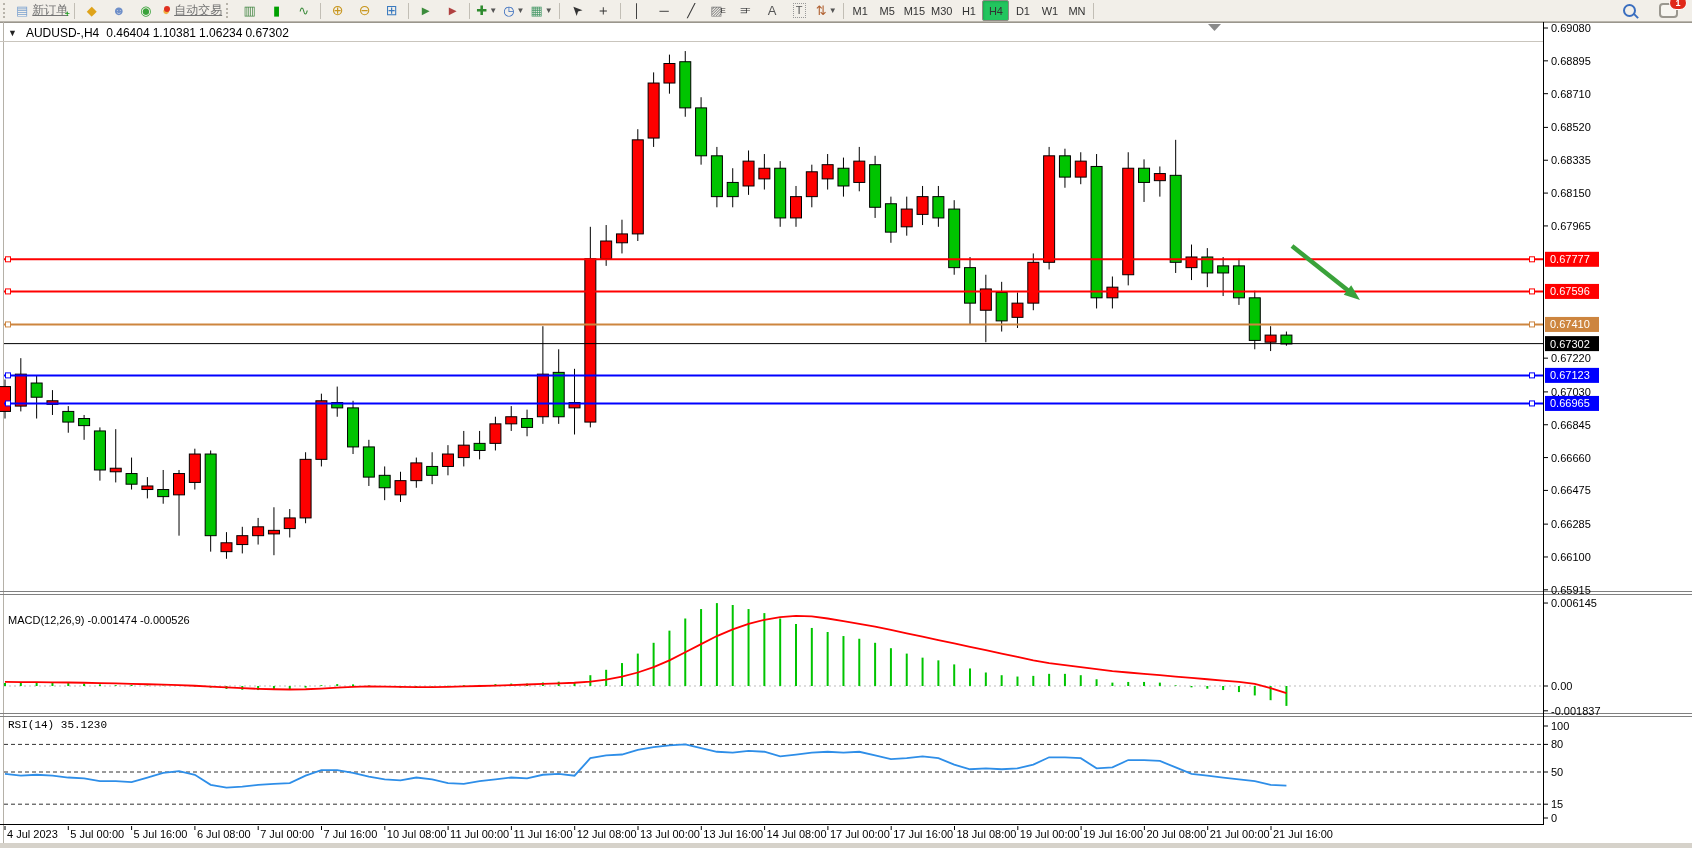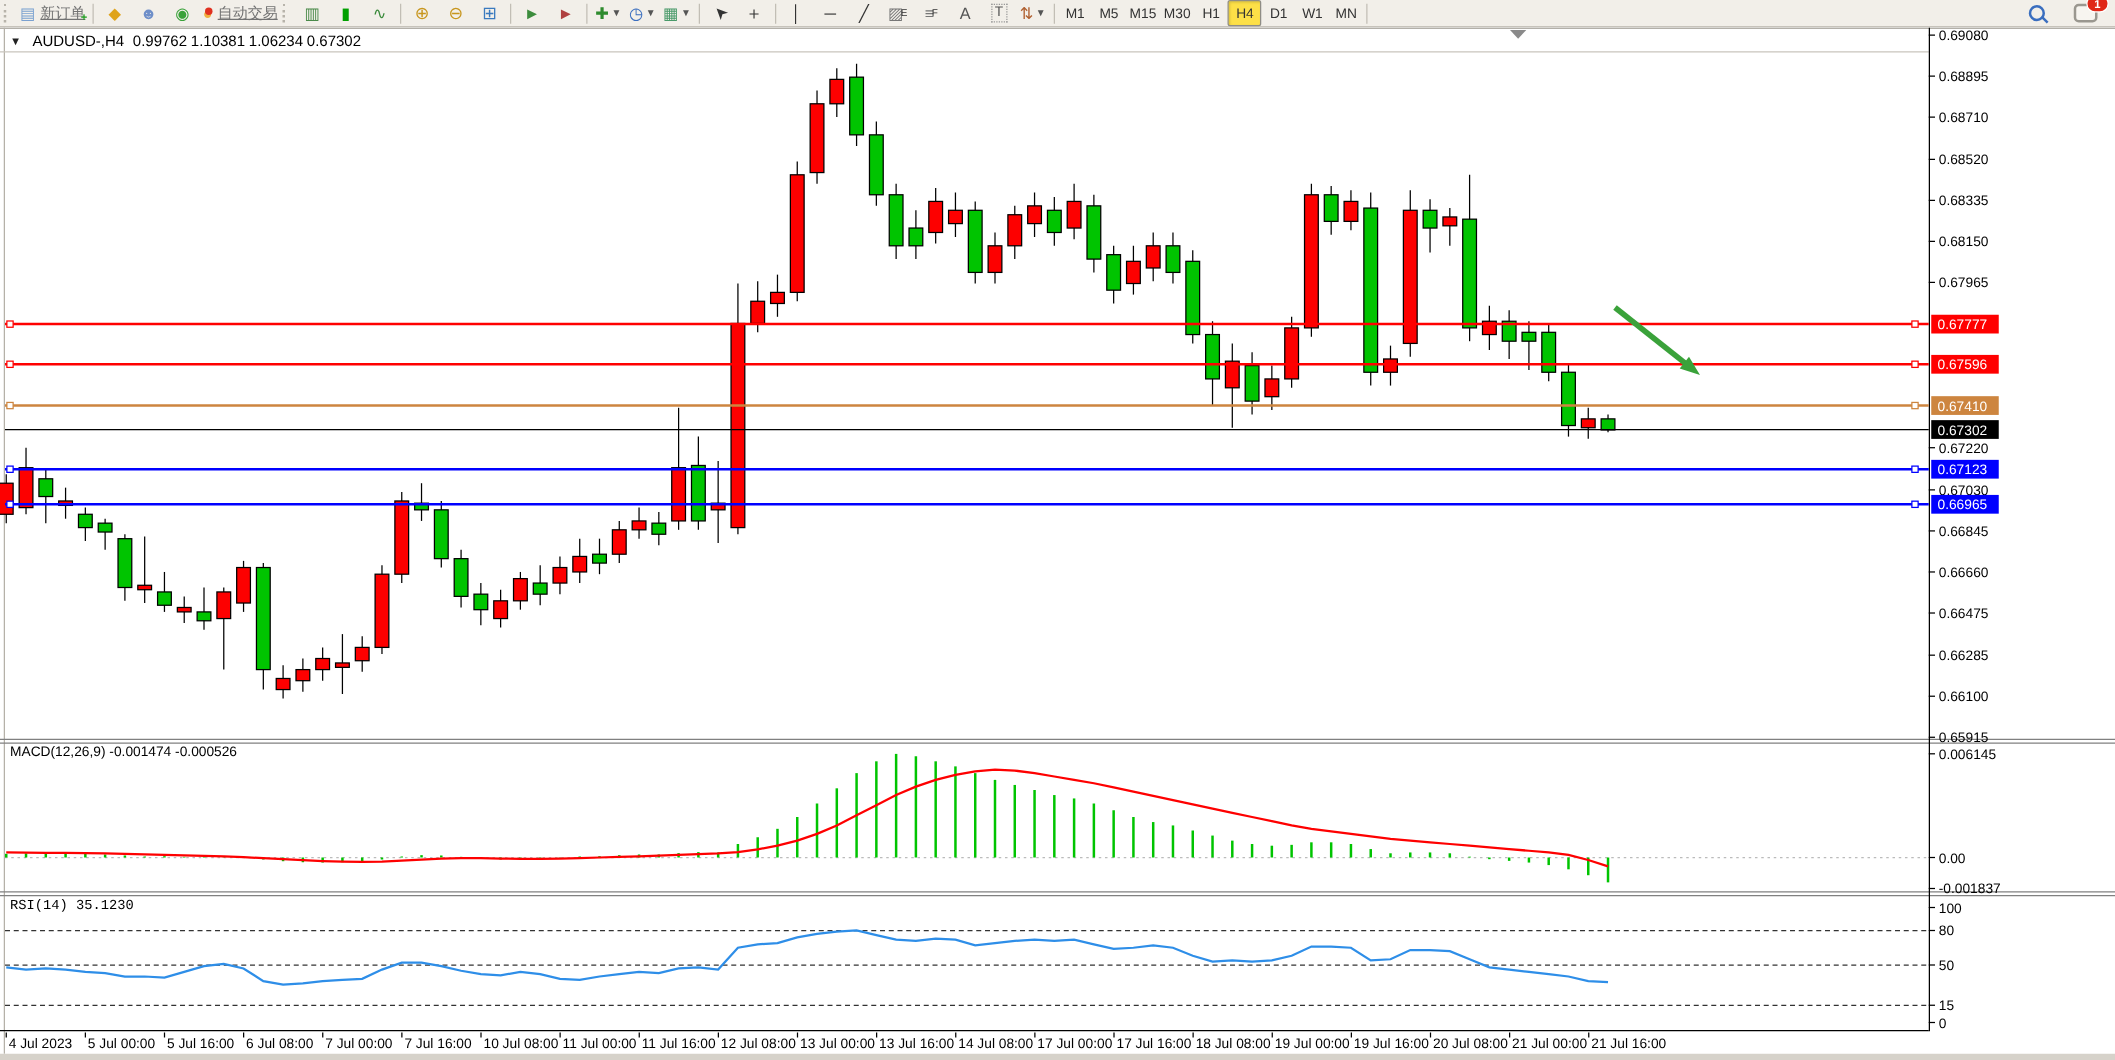--- a/index.html
+++ b/index.html
@@ -13,7 +13,7 @@
   .sep{width:1px;height:16px;background:#c2beb5;margin:0 3px;}
   .tbtn{height:19px;min-width:21px;display:flex;align-items:center;justify-content:center;
     padding:0 2px;border:1px solid transparent;border-radius:2px;cursor:default;position:relative;white-space:nowrap;}
-  .tbtn.activebtn{background:#fde047;border:1px solid #8f8d86;box-shadow:inset 1px 1px 2px rgba(0,0,0,.15);}
+  .tbtn.activebtn{background:#22c55e;border:1px solid #8f8d86;box-shadow:inset 1px 1px 2px rgba(0,0,0,.15);}
   .tflabel{font-size:11px;color:#333;}
   .ic{font-size:13px;line-height:13px;}
   .caret{font-size:8px;color:#555;margin-left:2px;}

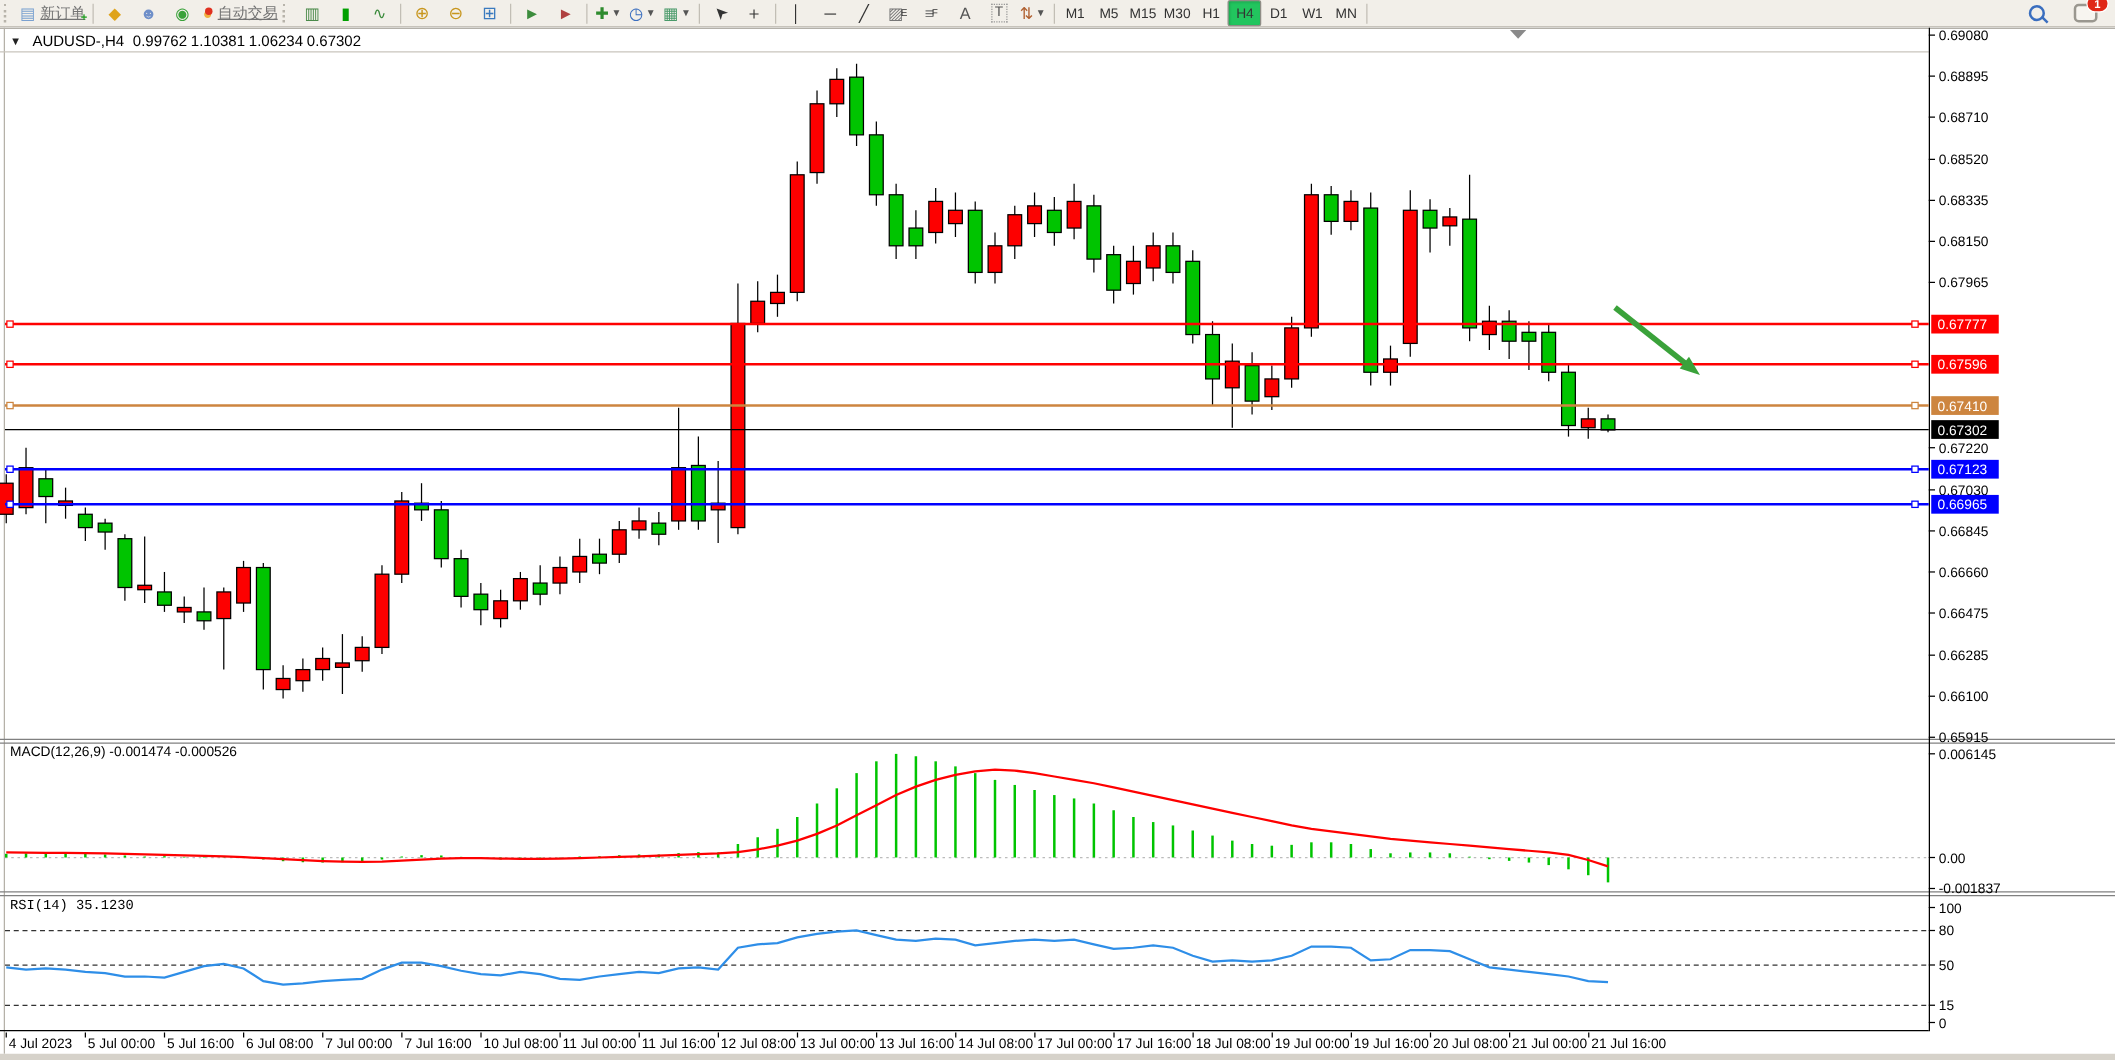--- a/index.html
+++ b/index.html
@@ -582,7 +582,7 @@
     <div id="symbol-line">
       <span id="collapse-toggle">▼</span>
       <span>AUDUSD-,H4</span>
-      <span>0.99762</span>
+      <span>0.46404</span>
       <span style="margin-left:-4px">1.10381</span>
       <span style="margin-left:-4px">1.06234</span>
       <span style="margin-left:-4px">0.67302</span>

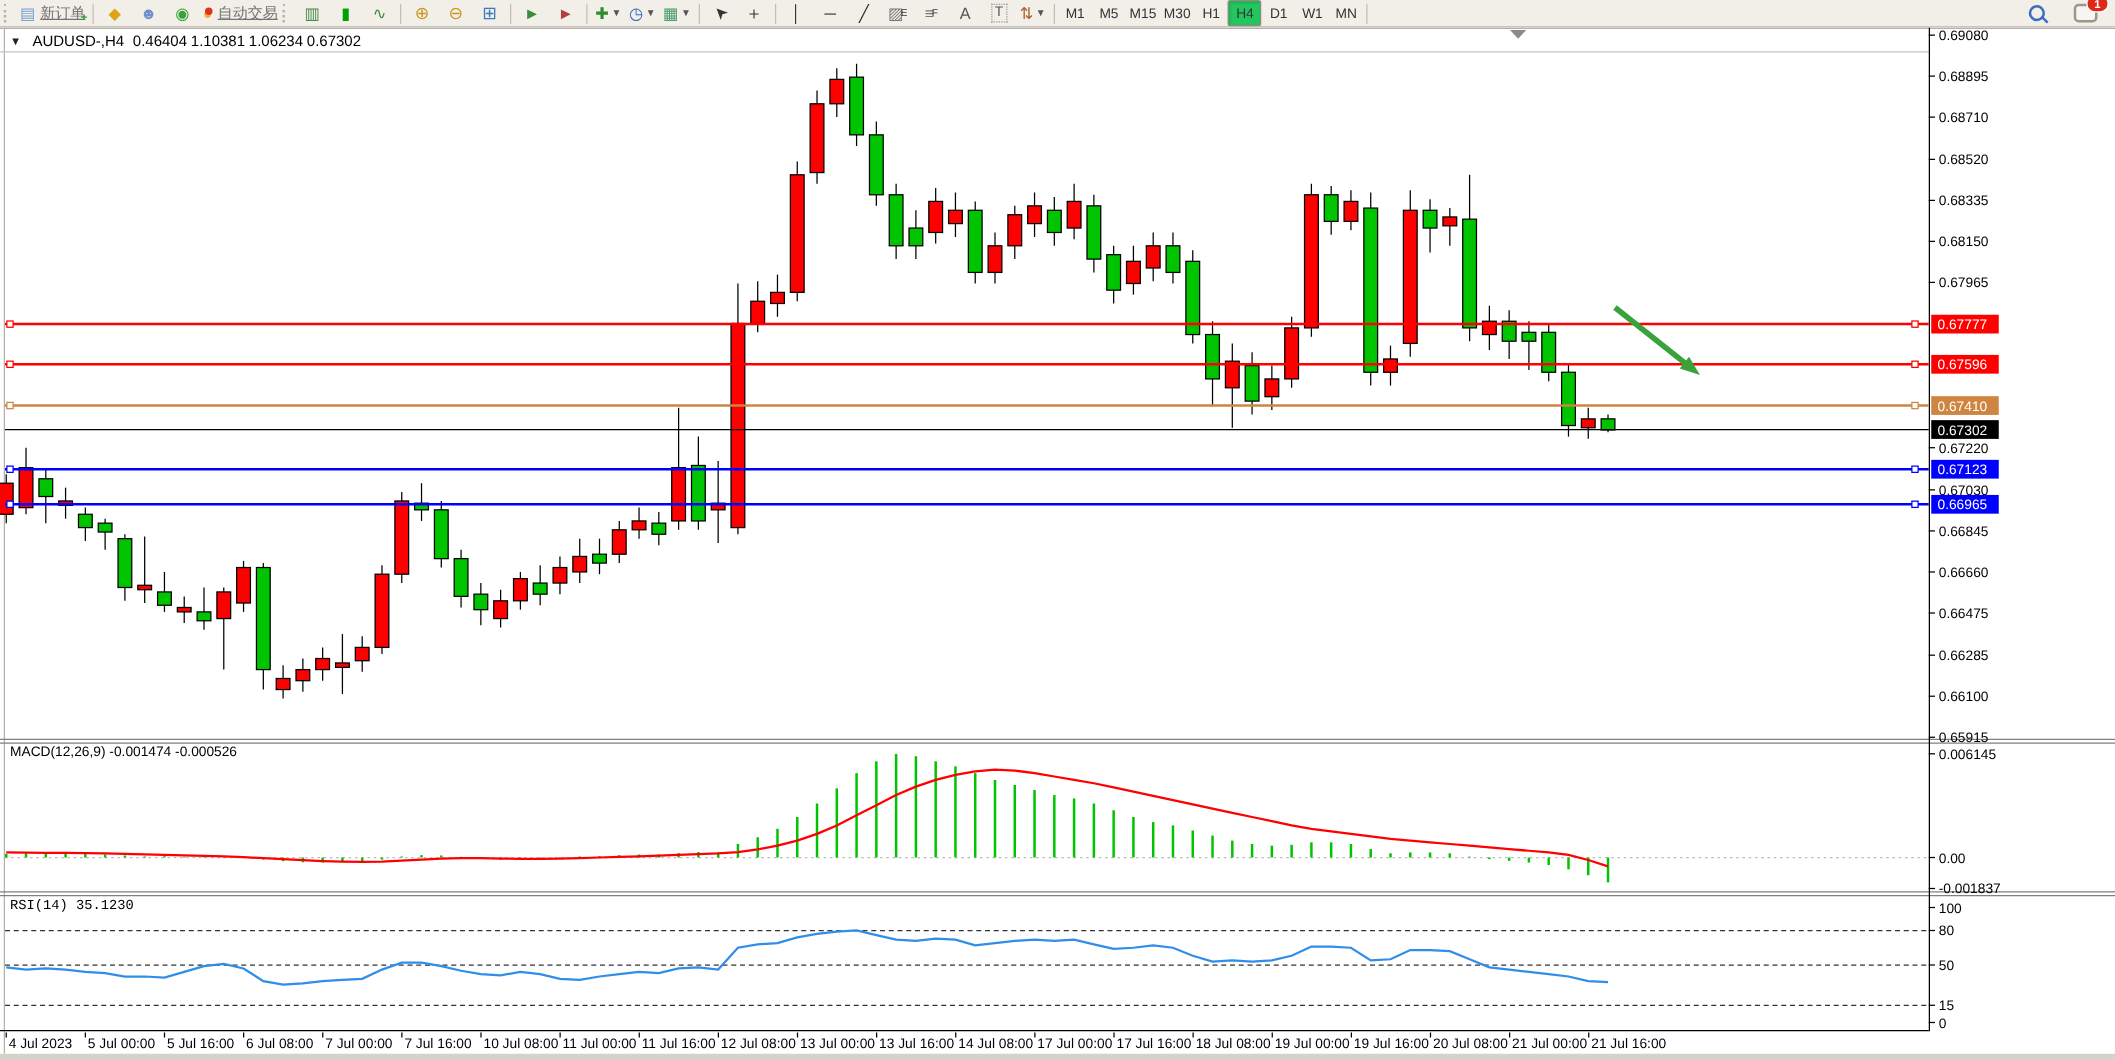--- a/index.html
+++ b/index.html
@@ -588,7 +588,7 @@
       <span style="margin-left:-4px">0.67302</span>
     </div>
 
-    <div class="overlay-label" style="left:8px;top:574px;">MACD(12,26,9) -0.001474 -0.000526</div>
+    <div class="overlay-label" style="left:8px;top:592px;">MACD(12,26,9) -0.001474 -0.000526</div>
     <div class="overlay-label" style="left:8px;top:697px;font-family:Liberation Mono, monospace;">RSI(14) 35.1230</div>
   </div>
 </div>

